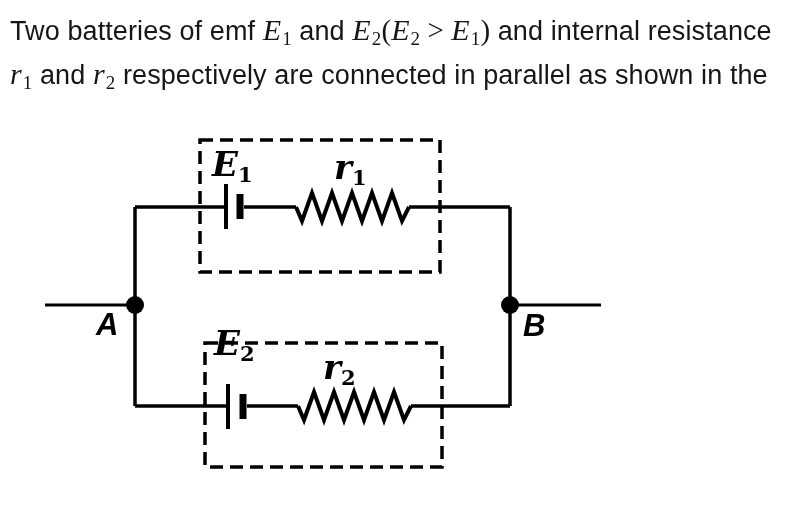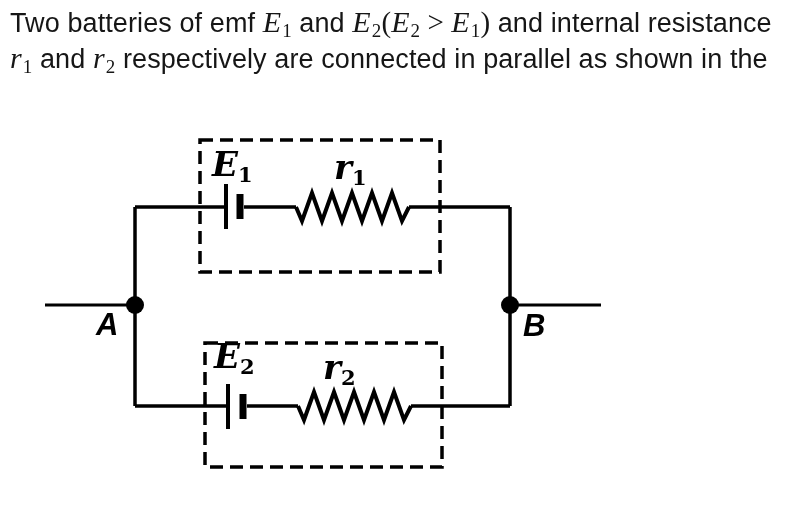--- a/index.html
+++ b/index.html
@@ -16,7 +16,7 @@
     position:absolute;left:10px;top:5px;width:786px;
     font-size:27px;line-height:36px;letter-spacing:0.1px;
   }
-  .ptext-line{white-space:nowrap;}
+  .ptext-line{white-space:nowrap;margin-top:8px;}
   .ptext .t{font-family:"Liberation Sans",sans-serif;}
   .ptext .m{
     font-family:"Liberation Serif","DejaVu Serif",serif;

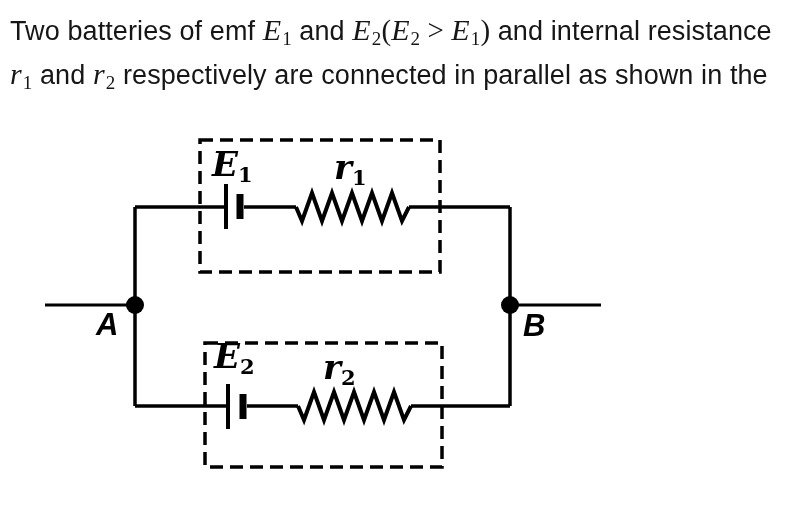--- a/index.html
+++ b/index.html
@@ -52,7 +52,7 @@
   }
   .lbl-e1{left:212px;top:147px;}
   .lbl-r1{left:334px;top:150px;}
-  .lbl-e2{left:214px;top:339px;}
+  .lbl-e2{left:214px;top:326px;}
   .lbl-r2{left:323px;top:350px;}
   .lbl-a{left:96px;top:309px;}
   .lbl-b{left:523px;top:310px;}

